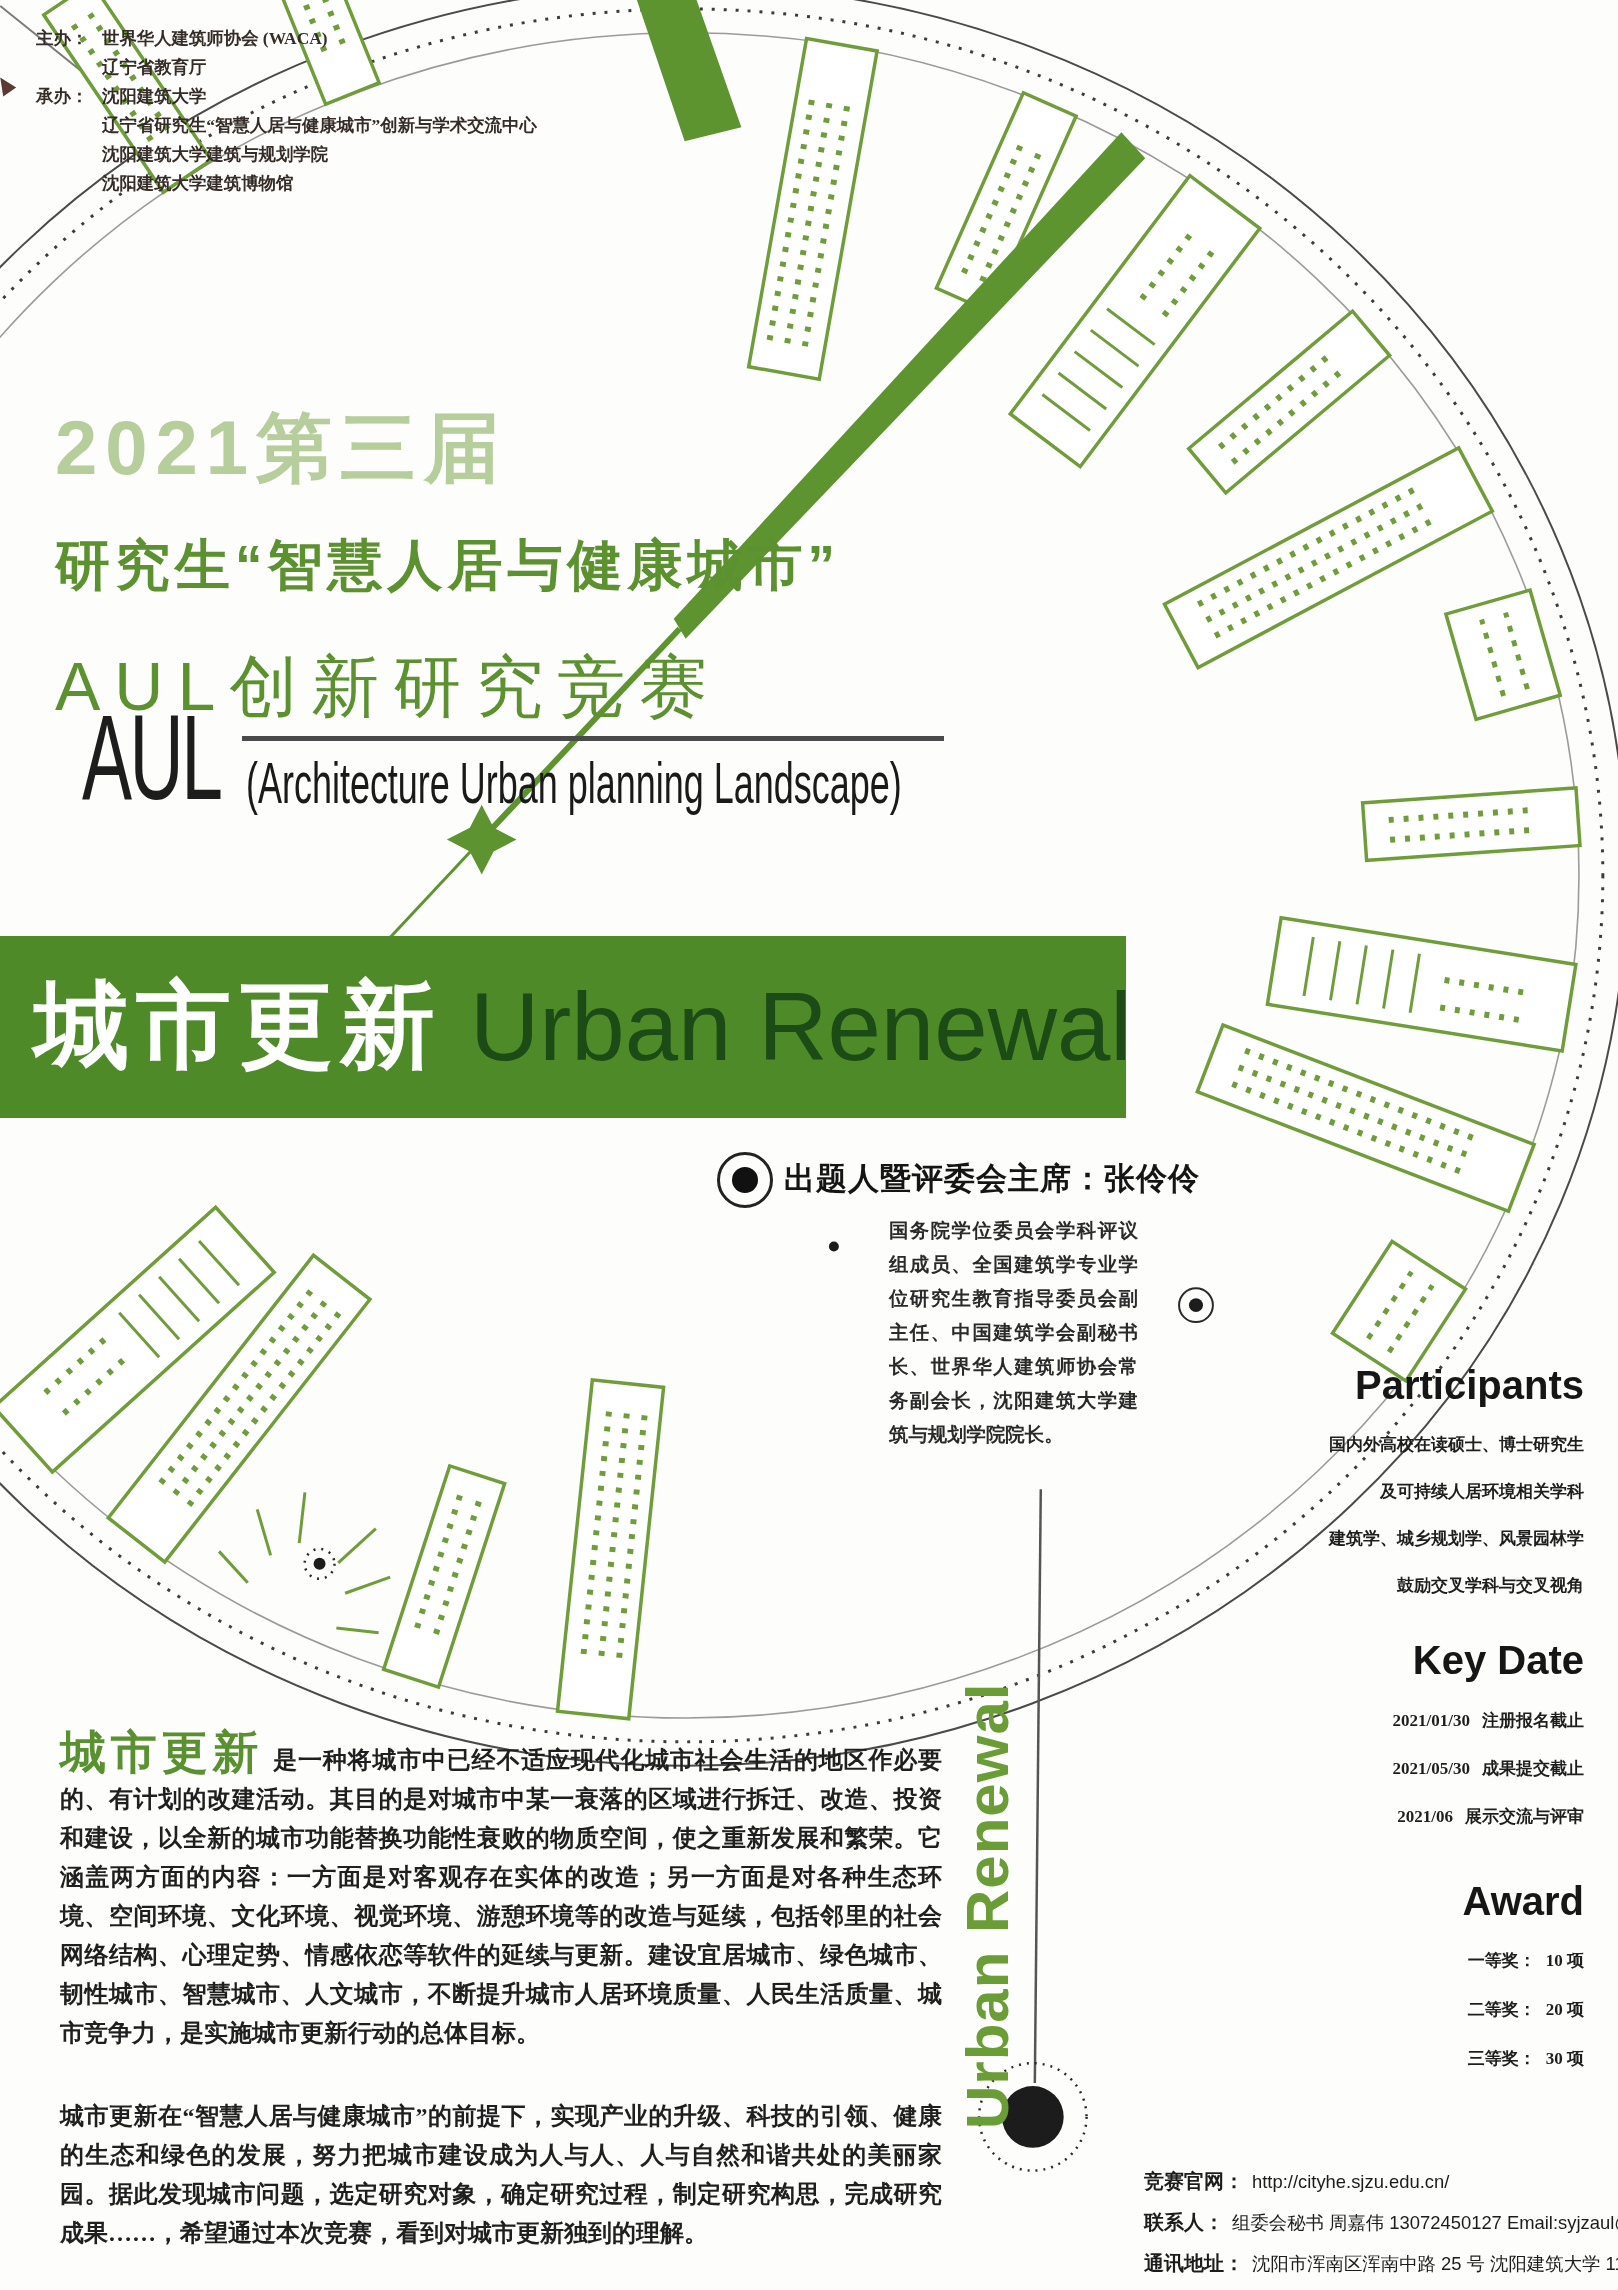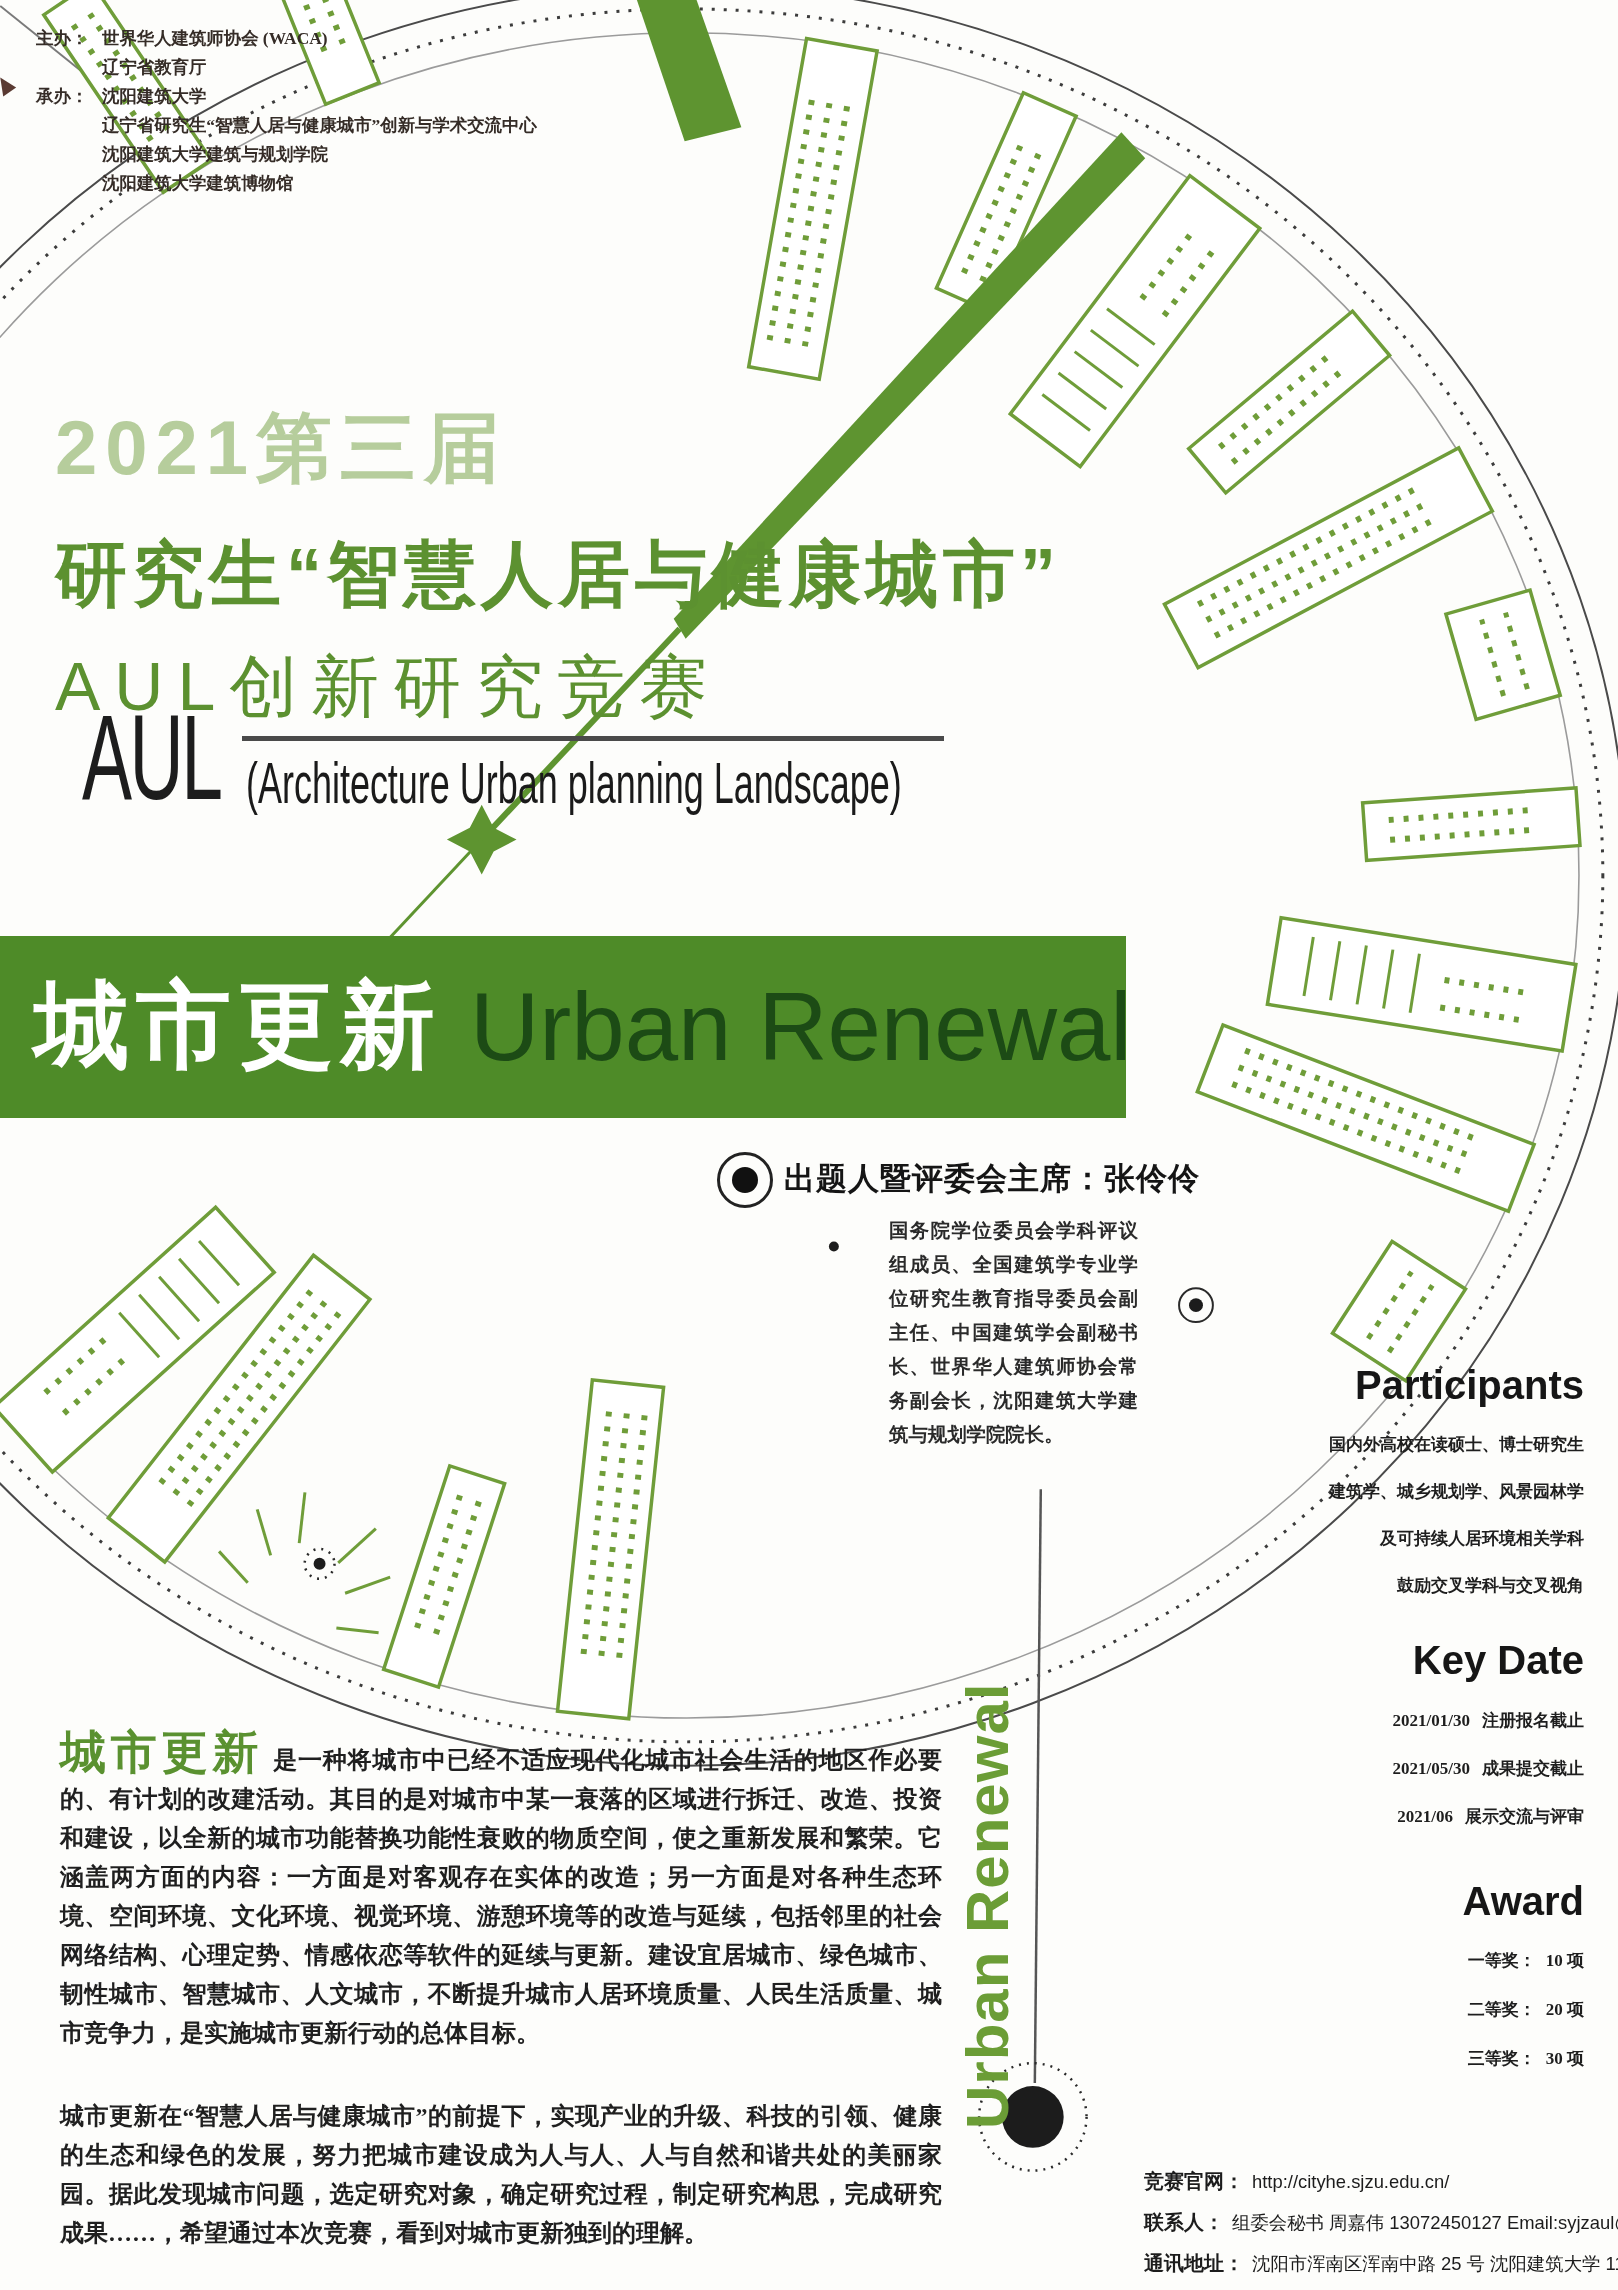--- a/index.html
+++ b/index.html
@@ -33,7 +33,7 @@
   
   .t-year{left:55px;top:410px;font-size:76px;font-weight:700;color:#b6cd9c;
           letter-spacing:8px;line-height:1;}
-  .t-line2{left:55px;top:538px;font-size:72px;font-weight:700;color:#5c9130;
+  .t-line2{left:55px;top:538px;font-size:55px;font-weight:700;color:#5c9130;
            letter-spacing:5px;line-height:1;}
   .t-line3{left:55px;top:652px;font-size:68px;font-weight:400;color:#5c9130;
            letter-spacing:14px;line-height:1;}

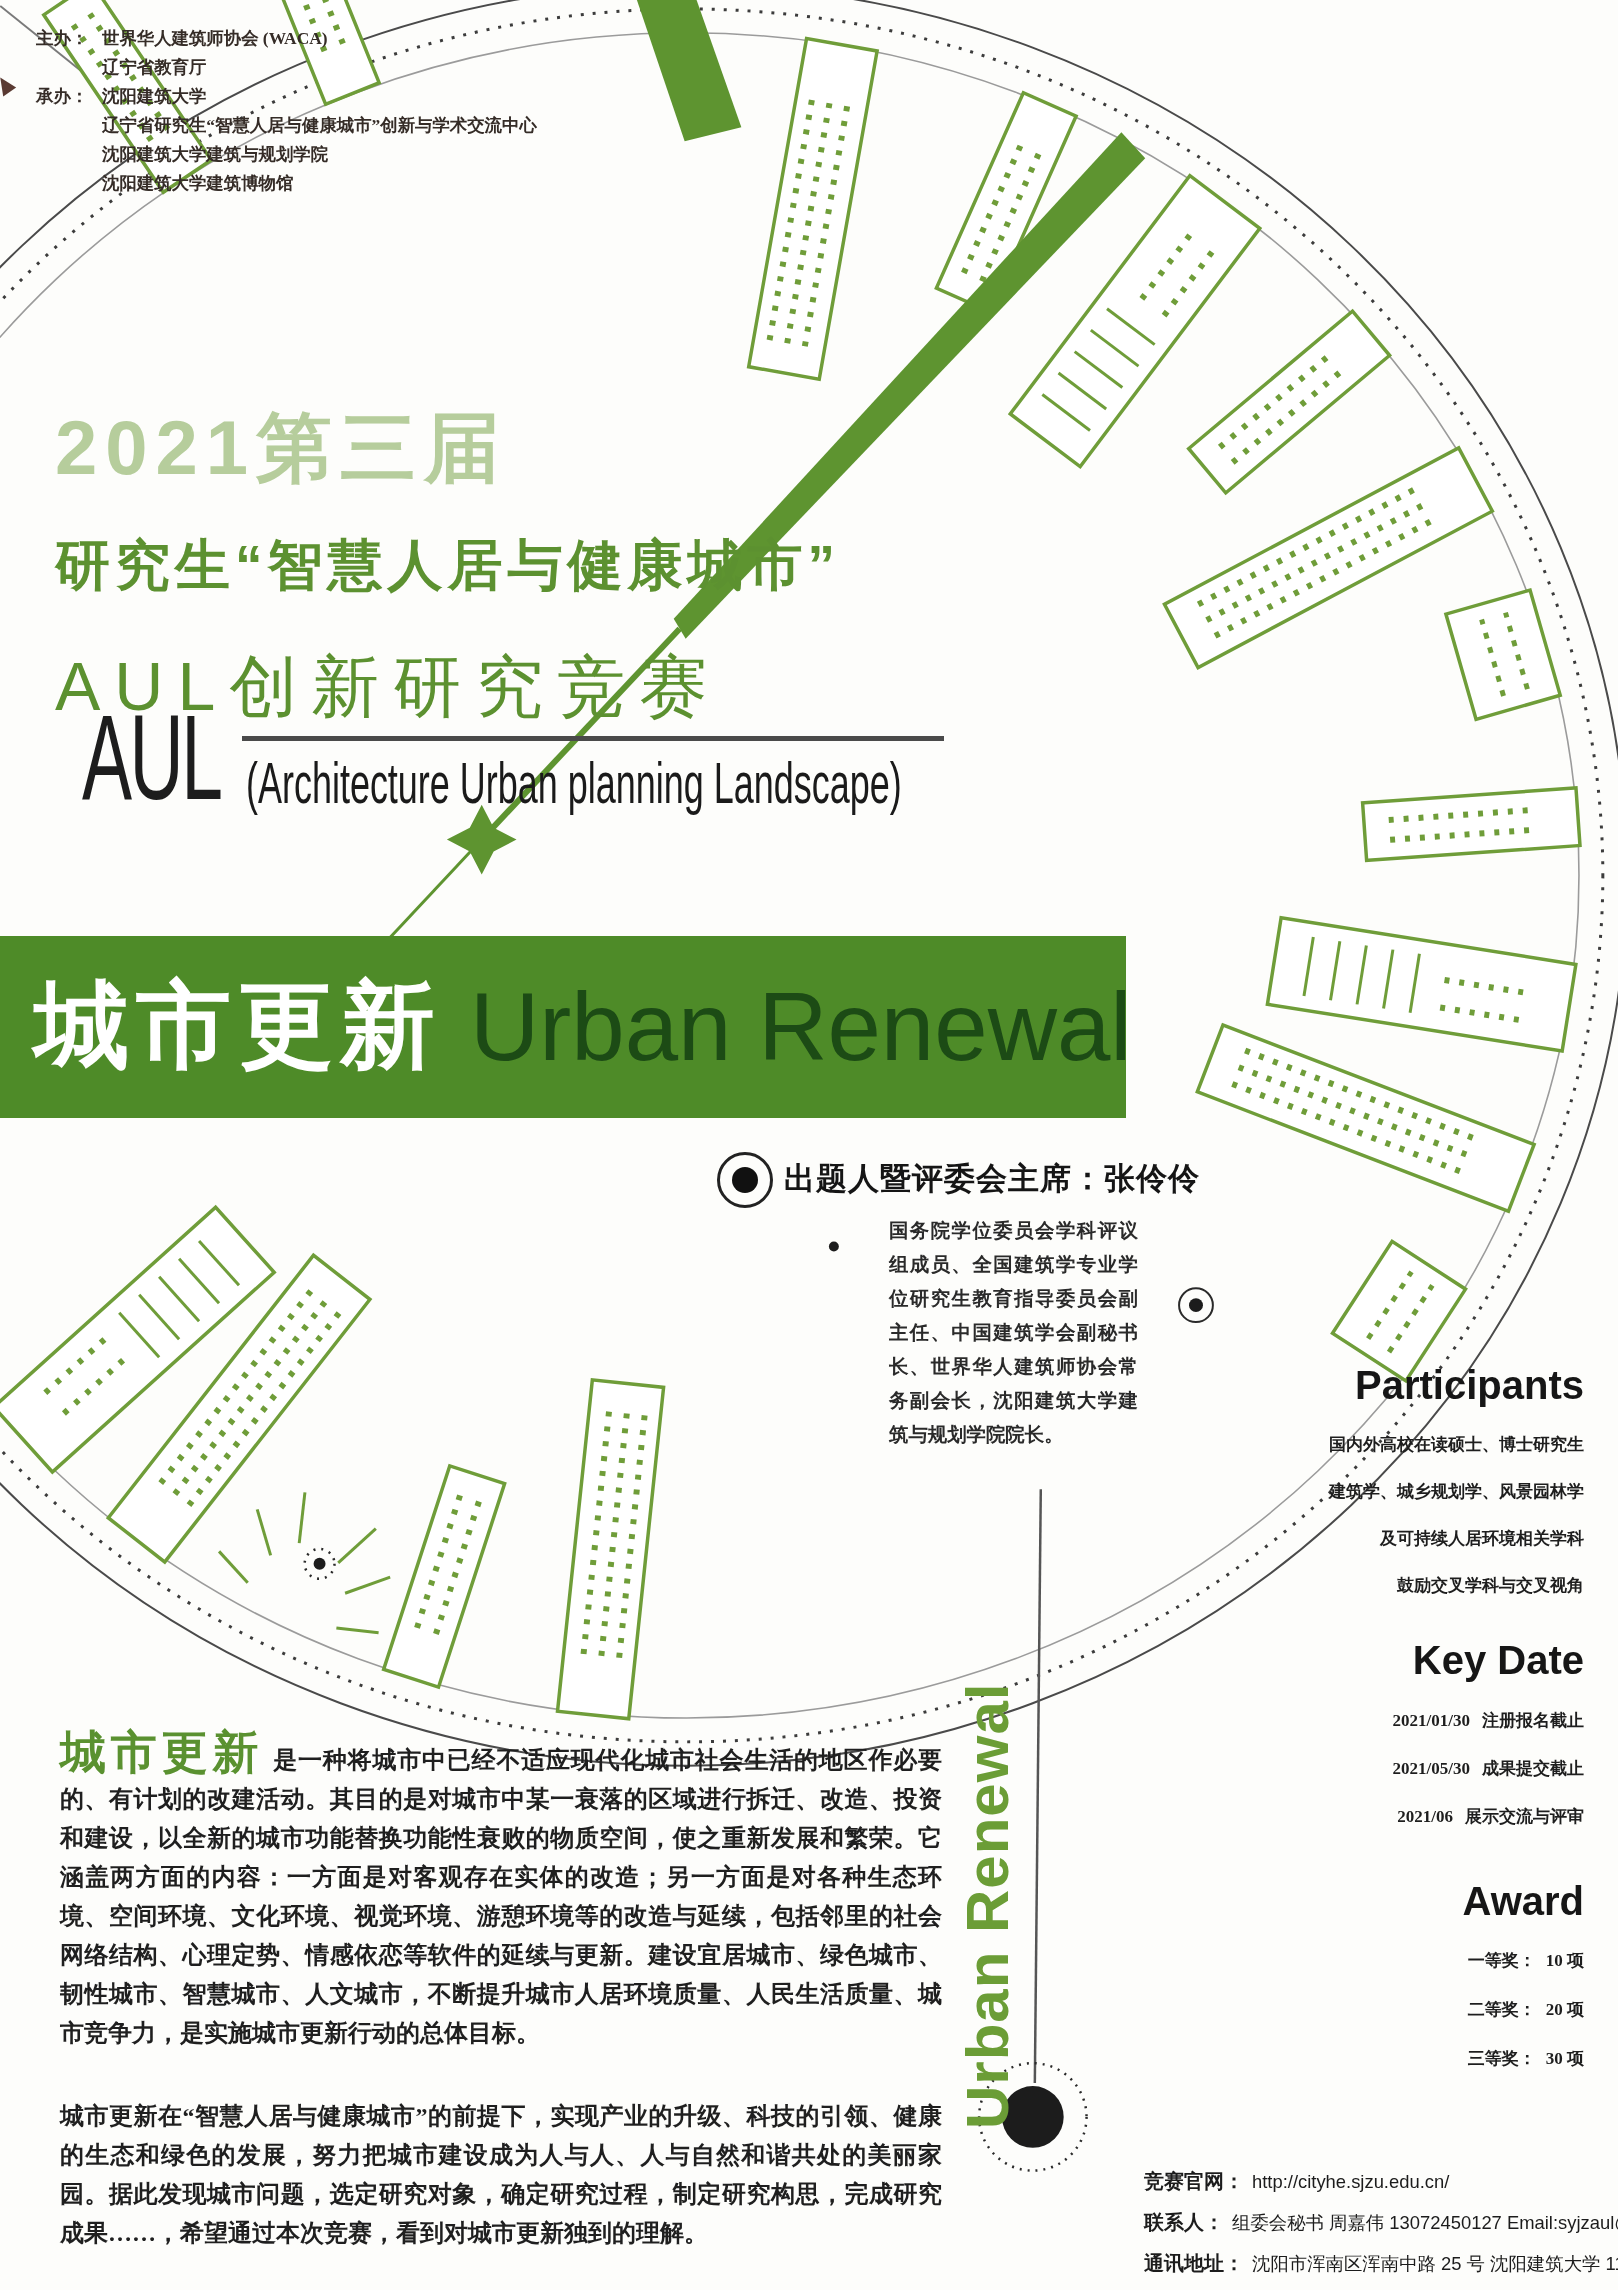--- a/index.html
+++ b/index.html
@@ -244,8 +244,8 @@
   <div class="abs rc rc-head p-head">Participants</div>
   <div class="abs rc rc-lines p-lines">
     <div>国内外高校在读硕士、博士研究生</div>
+    <div>及可持续人居环境相关学科</div>
     <div>建筑学、城乡规划学、风景园林学</div>
-    <div>及可持续人居环境相关学科</div>
     <div>鼓励交叉学科与交叉视角</div>
   </div>
 

